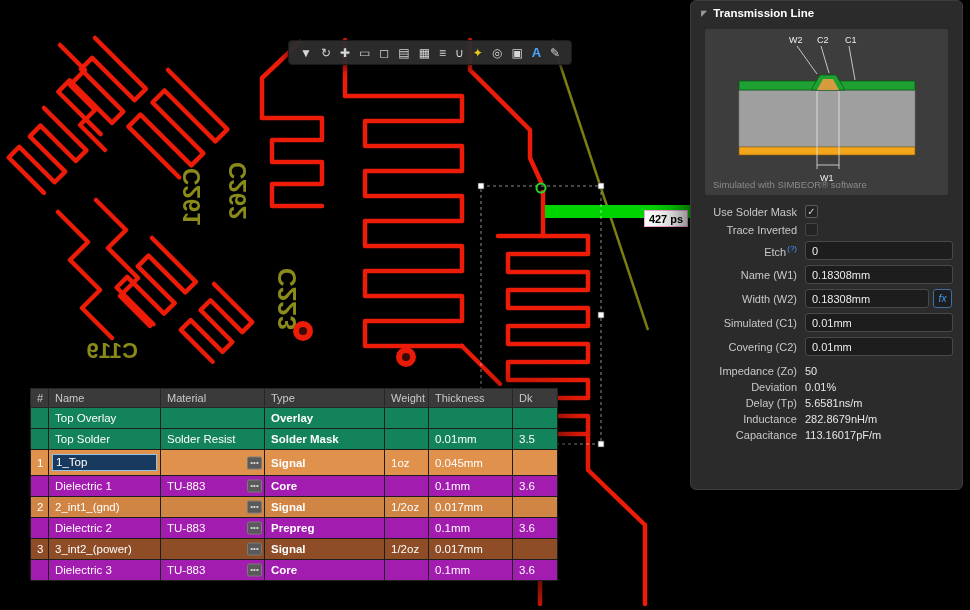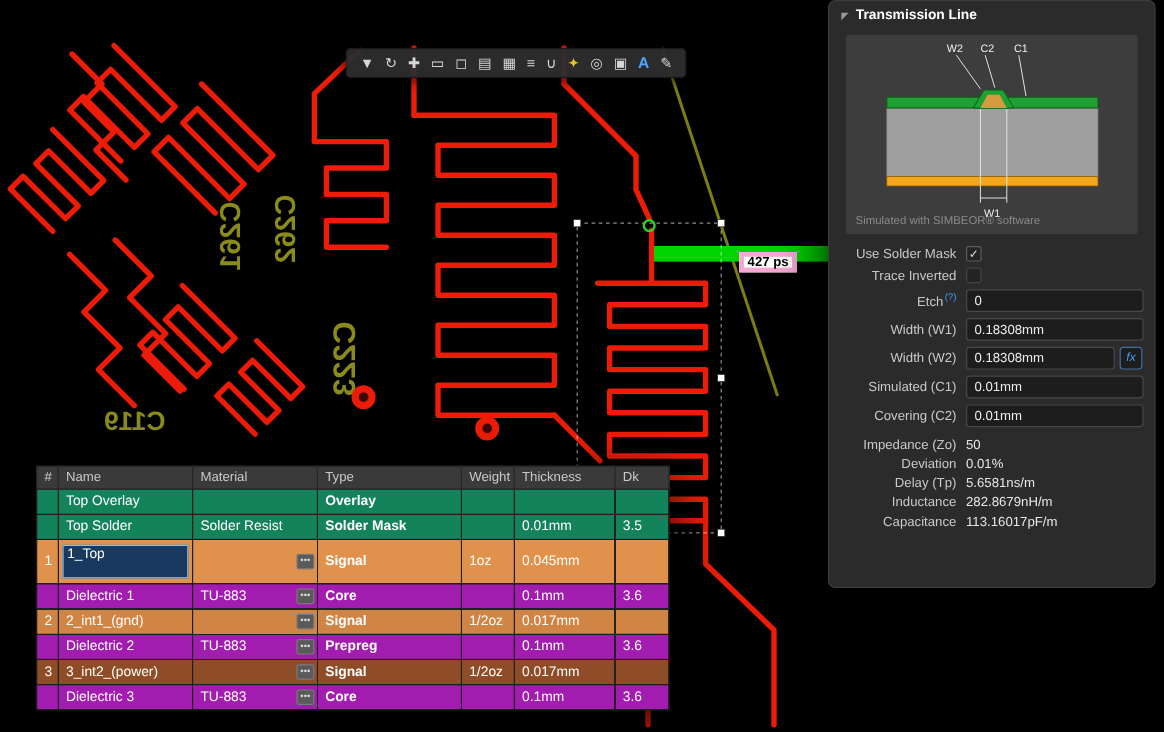--- a/index.html
+++ b/index.html
@@ -17,9 +17,9 @@
   .tb-icon.blue{color:#4da6ff;font-weight:bold;font-size:13px}
 
   
-  .delay-badge{position:absolute;left:616px;top:210px;min-width:44px;height:17px;background:#fff;
+  .delay-badge{position:absolute;left:644px;top:210px;min-width:44px;height:17px;background:#fff;
                color:#000;font-size:11px;font-weight:bold;display:flex;align-items:center;
-               justify-content:center;border:4px solid #f9a8d4;padding:0 3px}
+               justify-content:center;border:1px solid #f9a8d4;padding:0 3px}
 
   
   .stackup{position:absolute;left:30px;top:388px;width:527px;border-collapse:collapse;

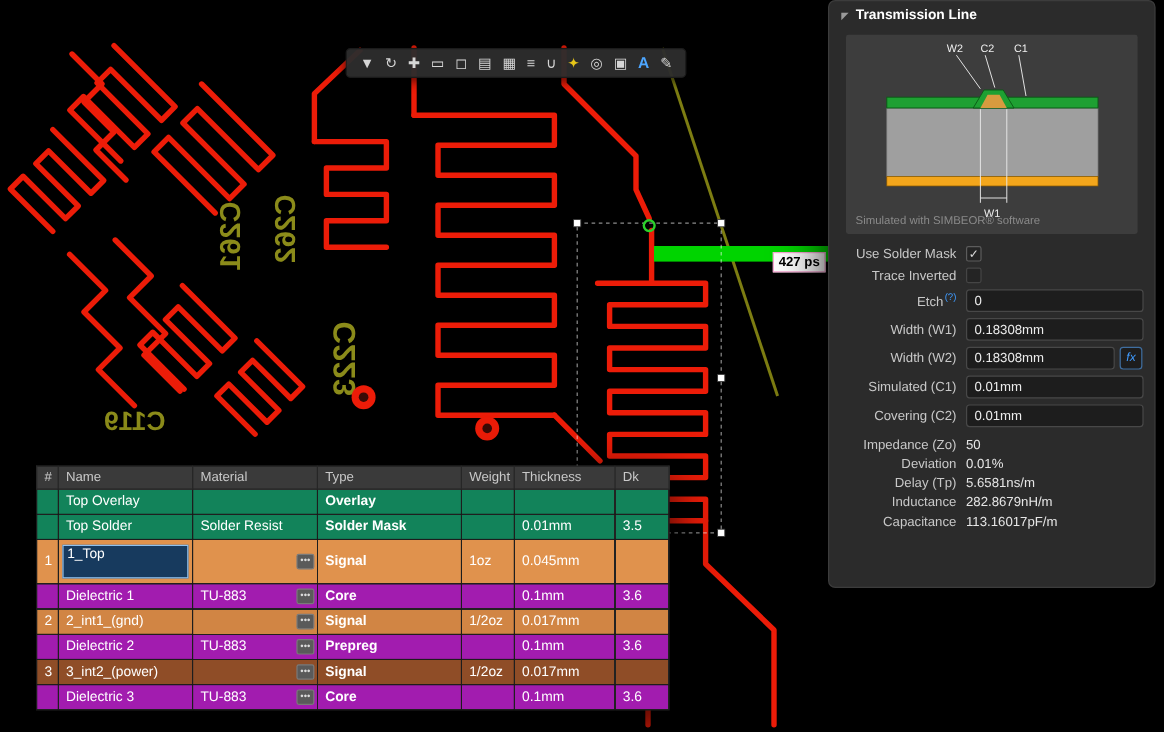--- a/index.html
+++ b/index.html
@@ -331,7 +331,7 @@
     </div>
 
     <div class="frow">
-      <label>Width (W1)</label>
+      <label>Name (W1)</label>
       <input class="field" value="0.18308mm" style="">
     </div>
 

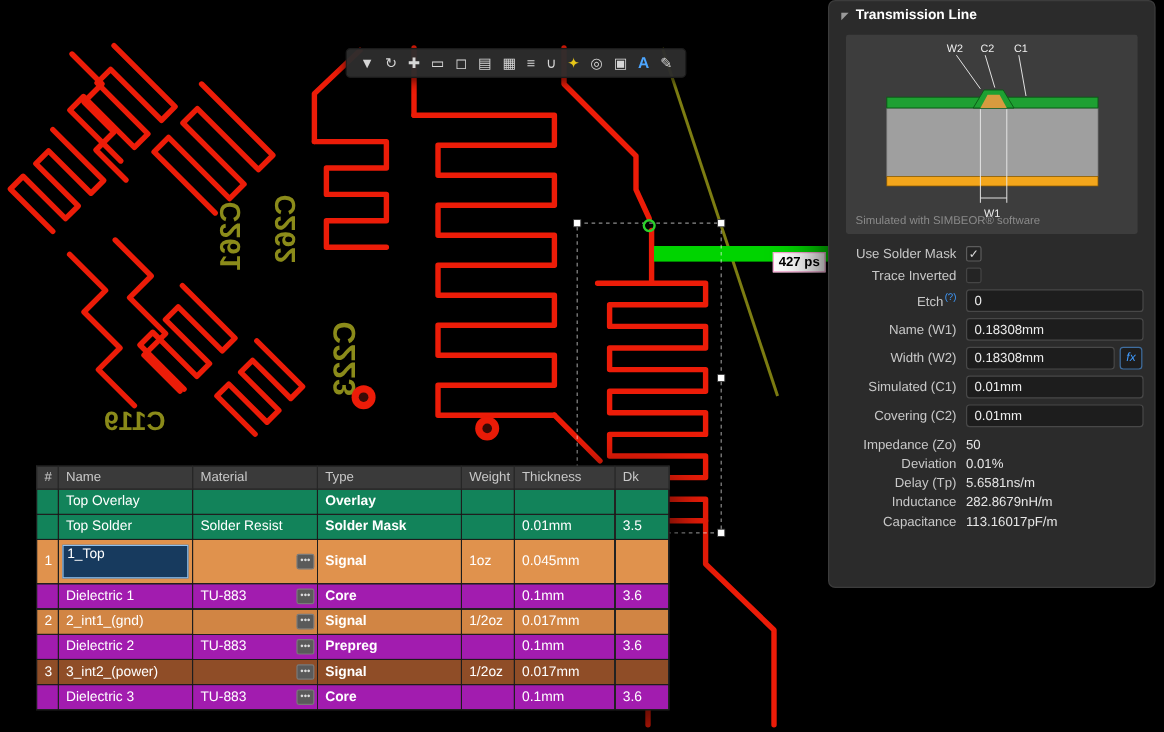--- a/index.html
+++ b/index.html
@@ -39,7 +39,7 @@
   .dots{position:absolute;right:2px;top:50%;transform:translateY(-50%);width:15px;height:13px;
         background:#5a5a5a;border:1px solid #7a7a7a;border-radius:2px;color:#ddd;font-size:8px;
         line-height:10px;text-align:center;cursor:pointer}
-  .name-editor{background:#173a5e;border:1px solid #8fc1ee;height:28px;line-height:15px;
+  .name-editor{background:#173a5e;border:1px solid #8fc1ee;height:17px;line-height:15px;
                padding:0 3px;margin:0 -3px;color:#fff}
 
   

